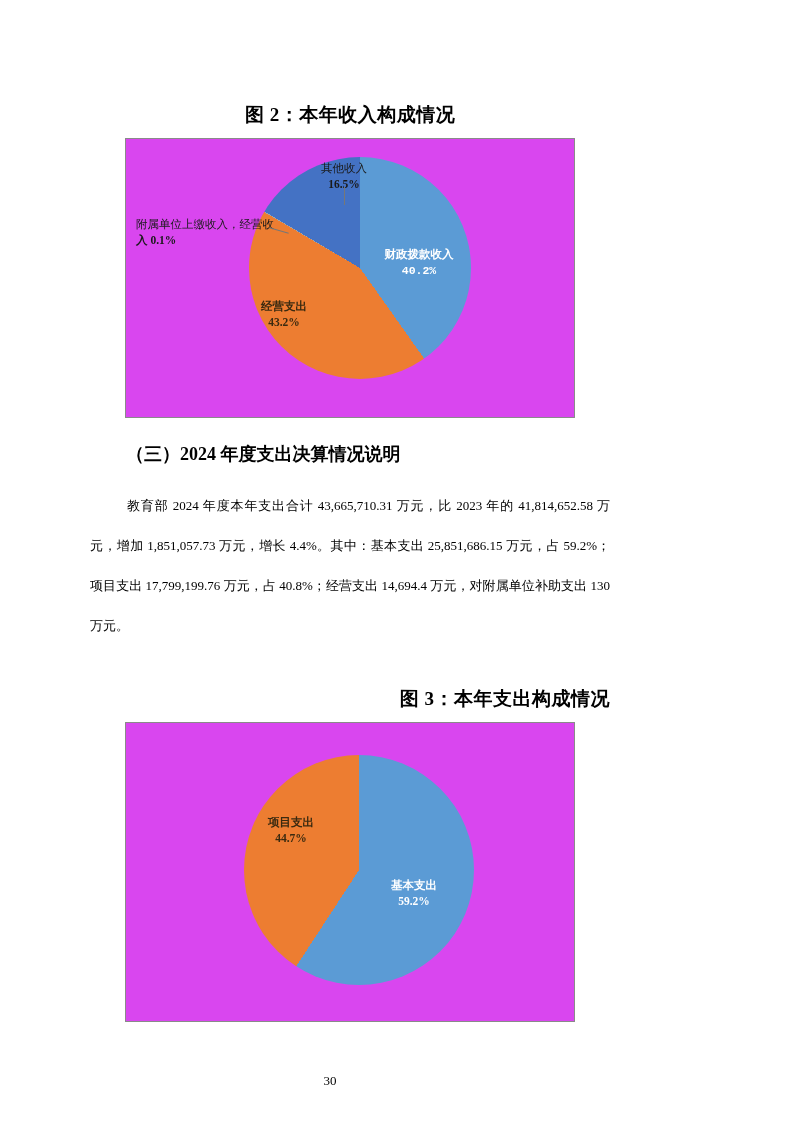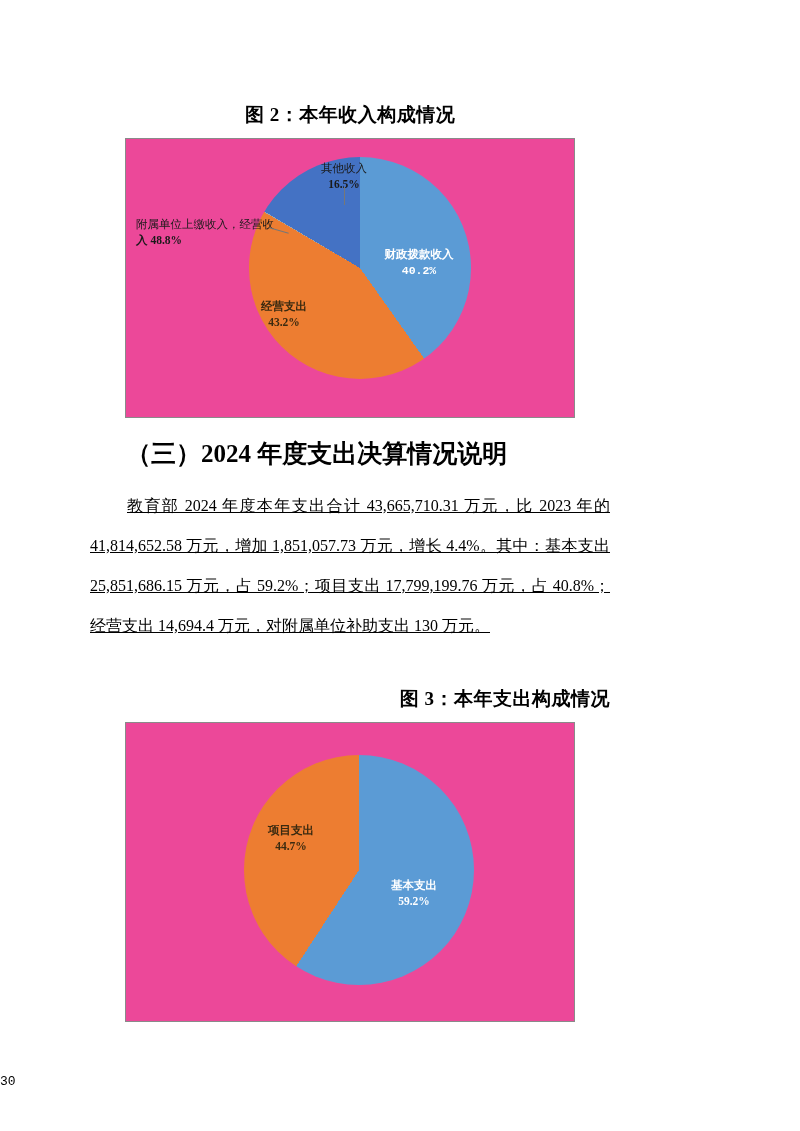--- a/index.html
+++ b/index.html
@@ -36,7 +36,7 @@
 
   .chart-box {
     border: 1px solid #8a8a8a;
-    background: #ec4899;
+    background: #d946ef;
     position: relative;
     margin: 0 auto;
     box-sizing: border-box;

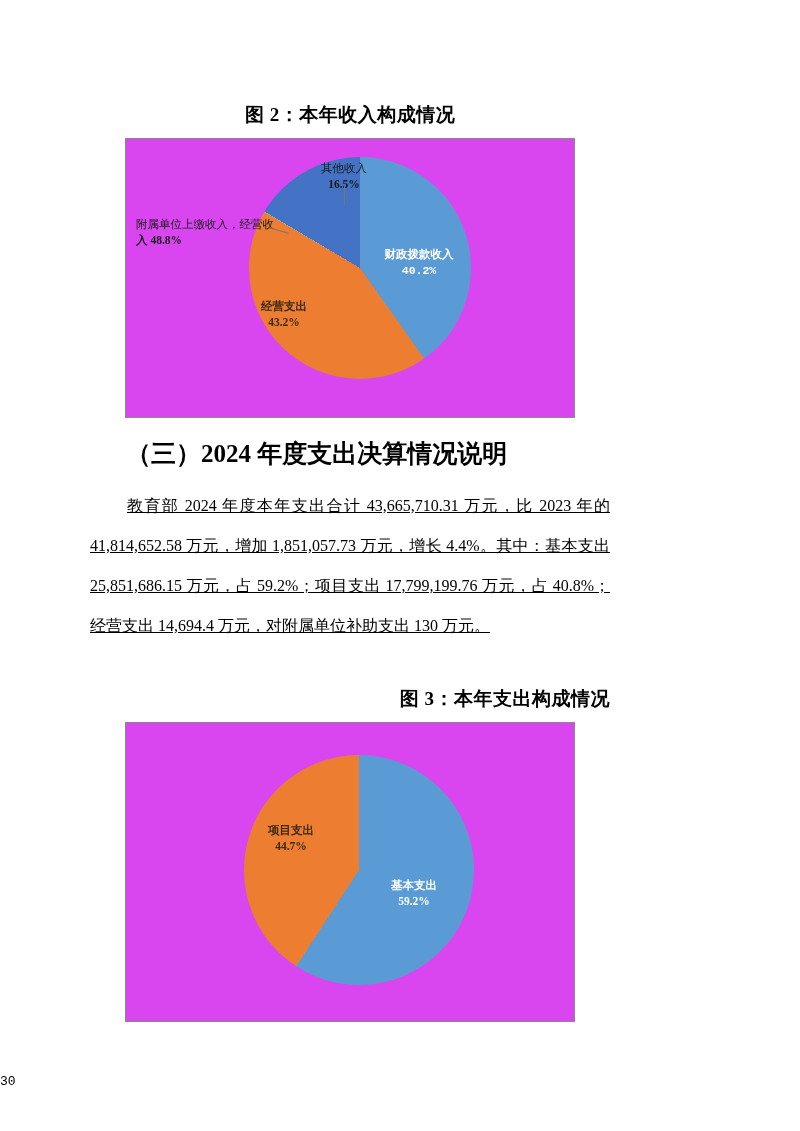--- a/index.html
+++ b/index.html
@@ -139,7 +139,7 @@
 
       <div class="pie-label" style="left: 10px; top: 78px; width: 130px; text-align: left;">
         <span>附属单位上缴收入，经营收</span>
-        <span class="pct">入 48.8%</span>
+        <span class="pct">入 0.1%</span>
       </div>
       <div class="leader" style="left: 143px; top: 91px; width: 20px; height: 1px; transform: rotate(16deg);"></div>
 

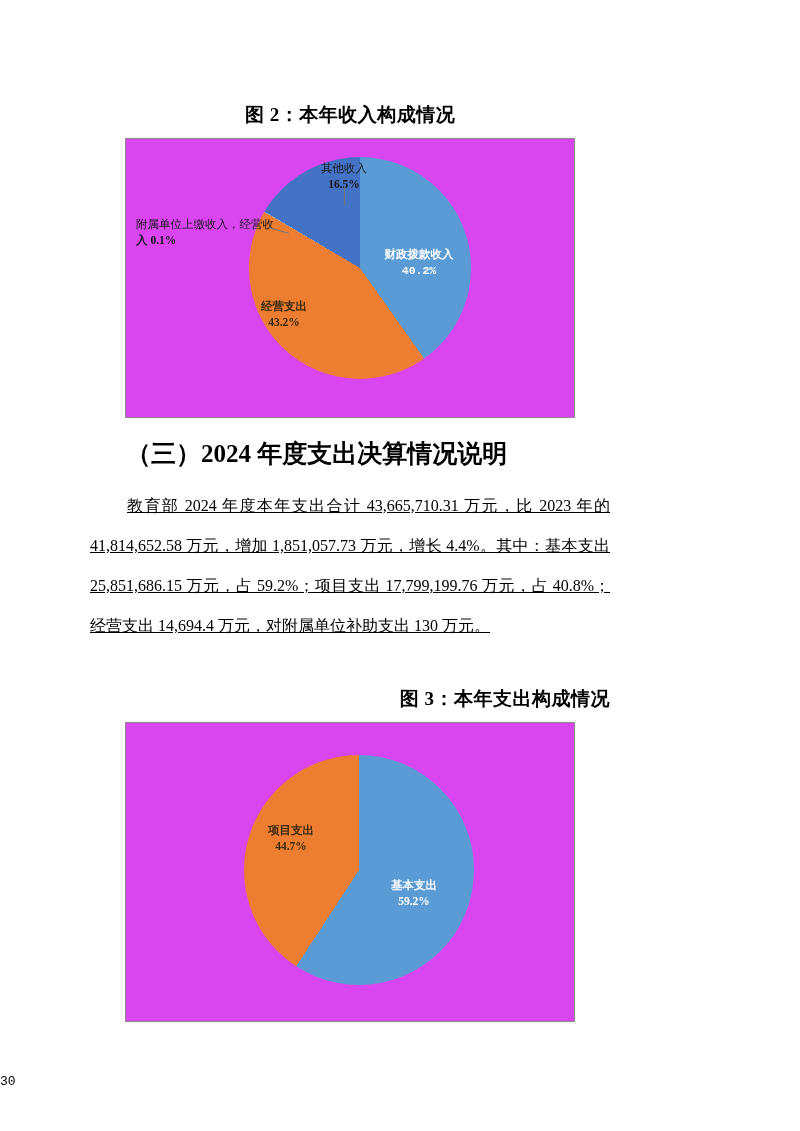--- a/index.html
+++ b/index.html
@@ -96,7 +96,7 @@
     text-decoration: underline;
   }
   .section-head {
-    font-size: 25px;
+    font-size: 18px;
     font-weight: bold;
     line-height: 40px;
     margin: 16px 0 0 0;

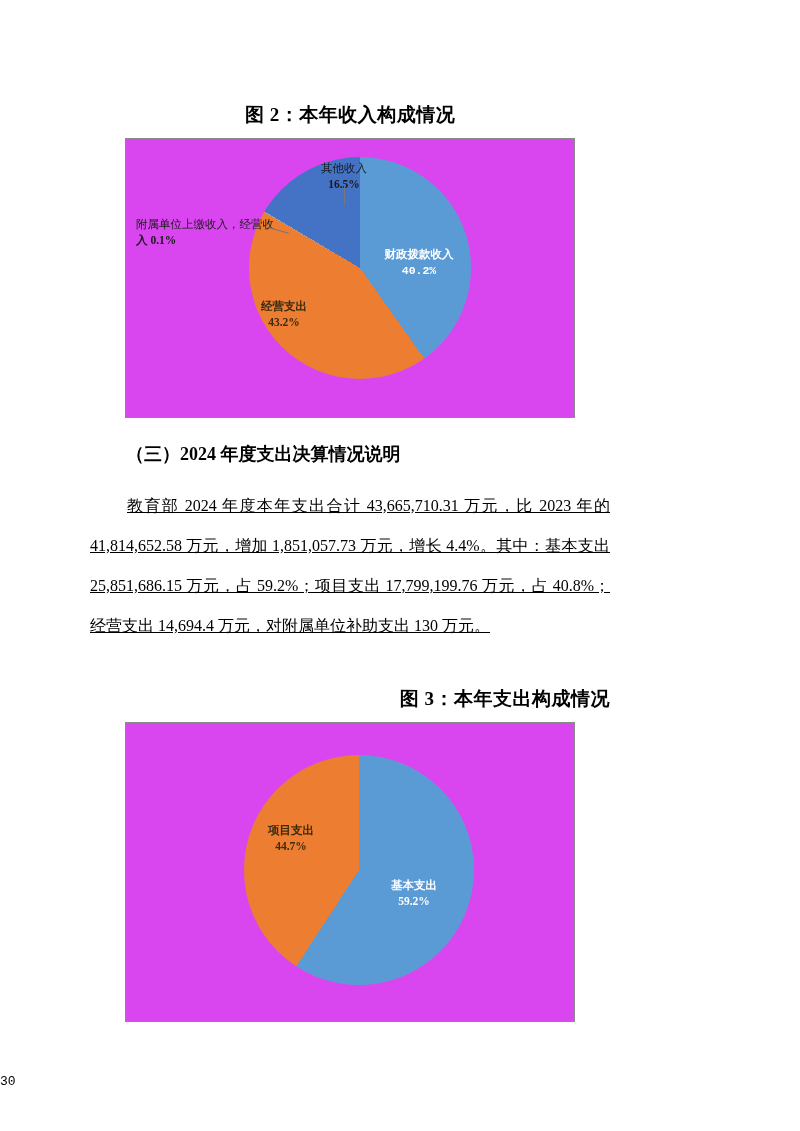--- a/index.html
+++ b/index.html
@@ -87,13 +87,12 @@
   }
 
   .body-text {
-    font-size: 16px;
+    font-size: 13px;
     line-height: 40px;
     text-align: justify;
     text-justify: inter-ideograph;
     margin: 12px 0 0 0;
     font-family: "Liberation Serif", "DejaVu Serif", serif;
-    text-decoration: underline;
   }
   .section-head {
     font-size: 18px;

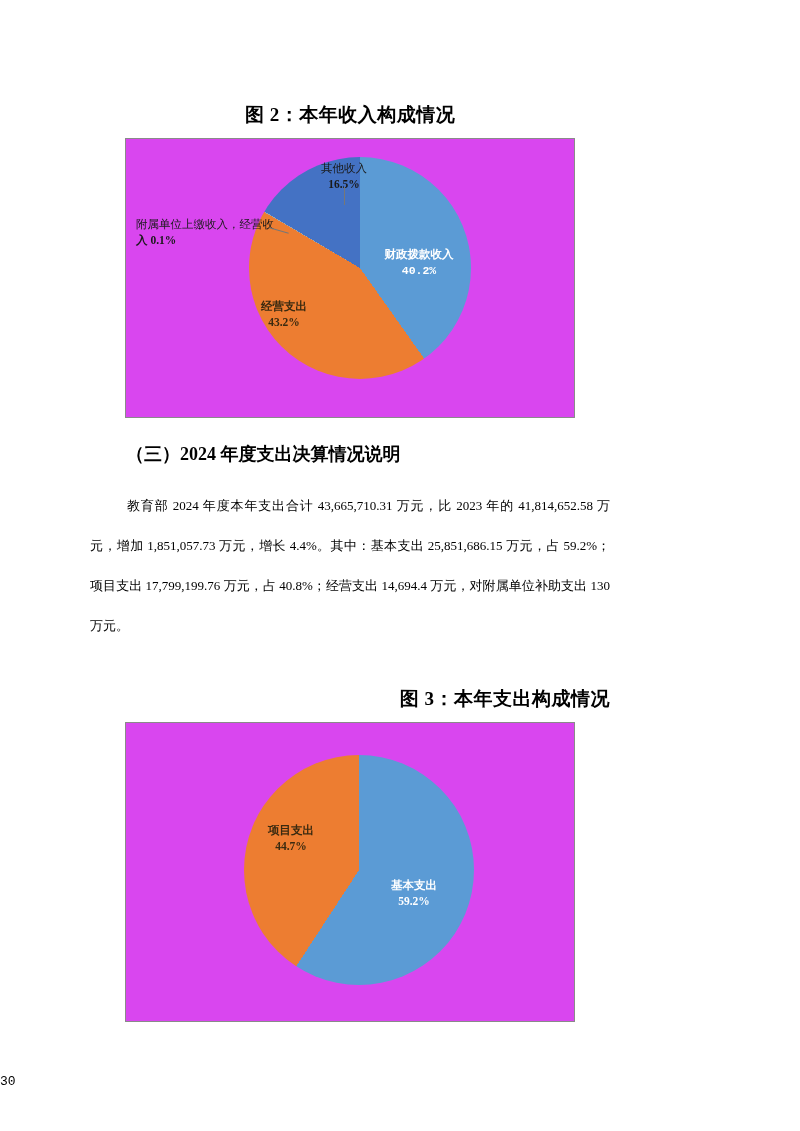--- a/index.html
+++ b/index.html
@@ -167,7 +167,7 @@
               #5B9BD5 0deg 213.1deg,
               #ED7D31 213.1deg 360deg);"></div>
 
-      <div class="pie-label inside-dark" style="left: 120px; top: 100px; width: 90px;">
+      <div class="pie-label inside-dark" style="left: 120px; top: 92px; width: 90px;">
         <span>项目支出</span>
         <span class="pct">44.7%</span>
       </div>

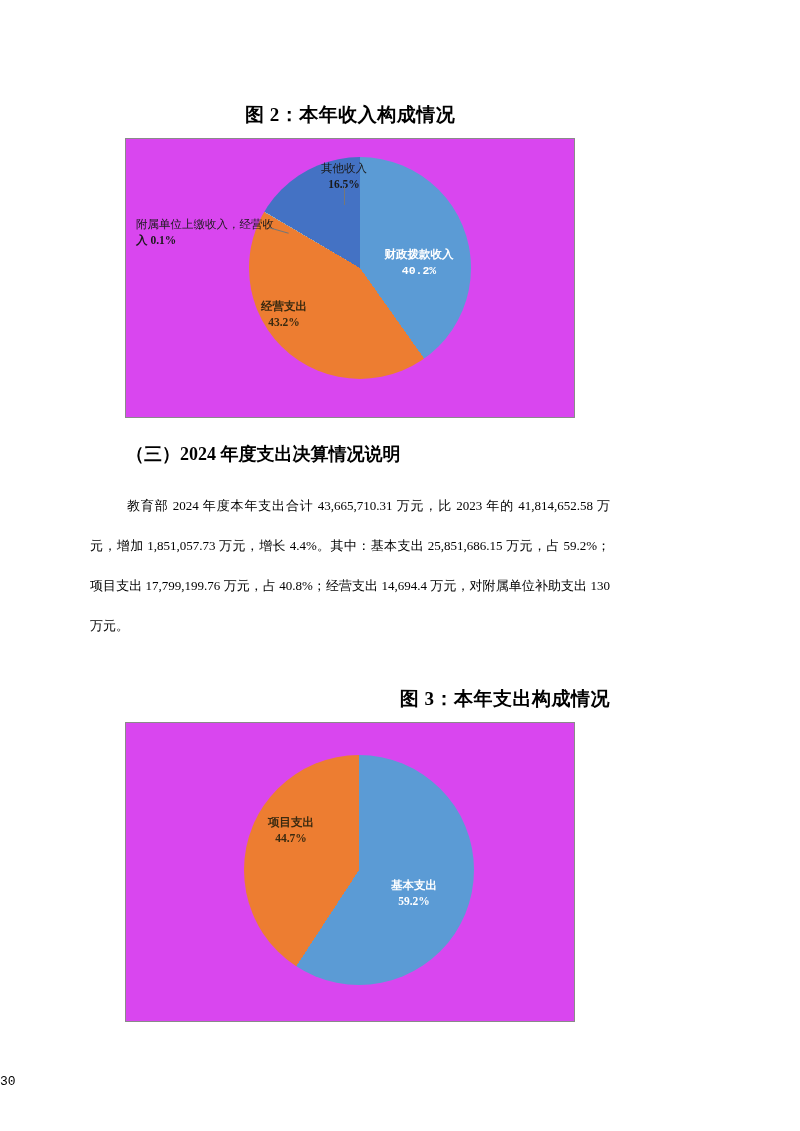--- a/index.html
+++ b/index.html
@@ -110,8 +110,9 @@
     position: absolute;
     bottom: 42px;
     left: 0; right: 0;
+    text-align: center;
     font-size: 13px;
-    font-family: Liberation Mono, monospace;
+    font-family: Liberation Serif, serif;
   }
 </style>
 </head>

